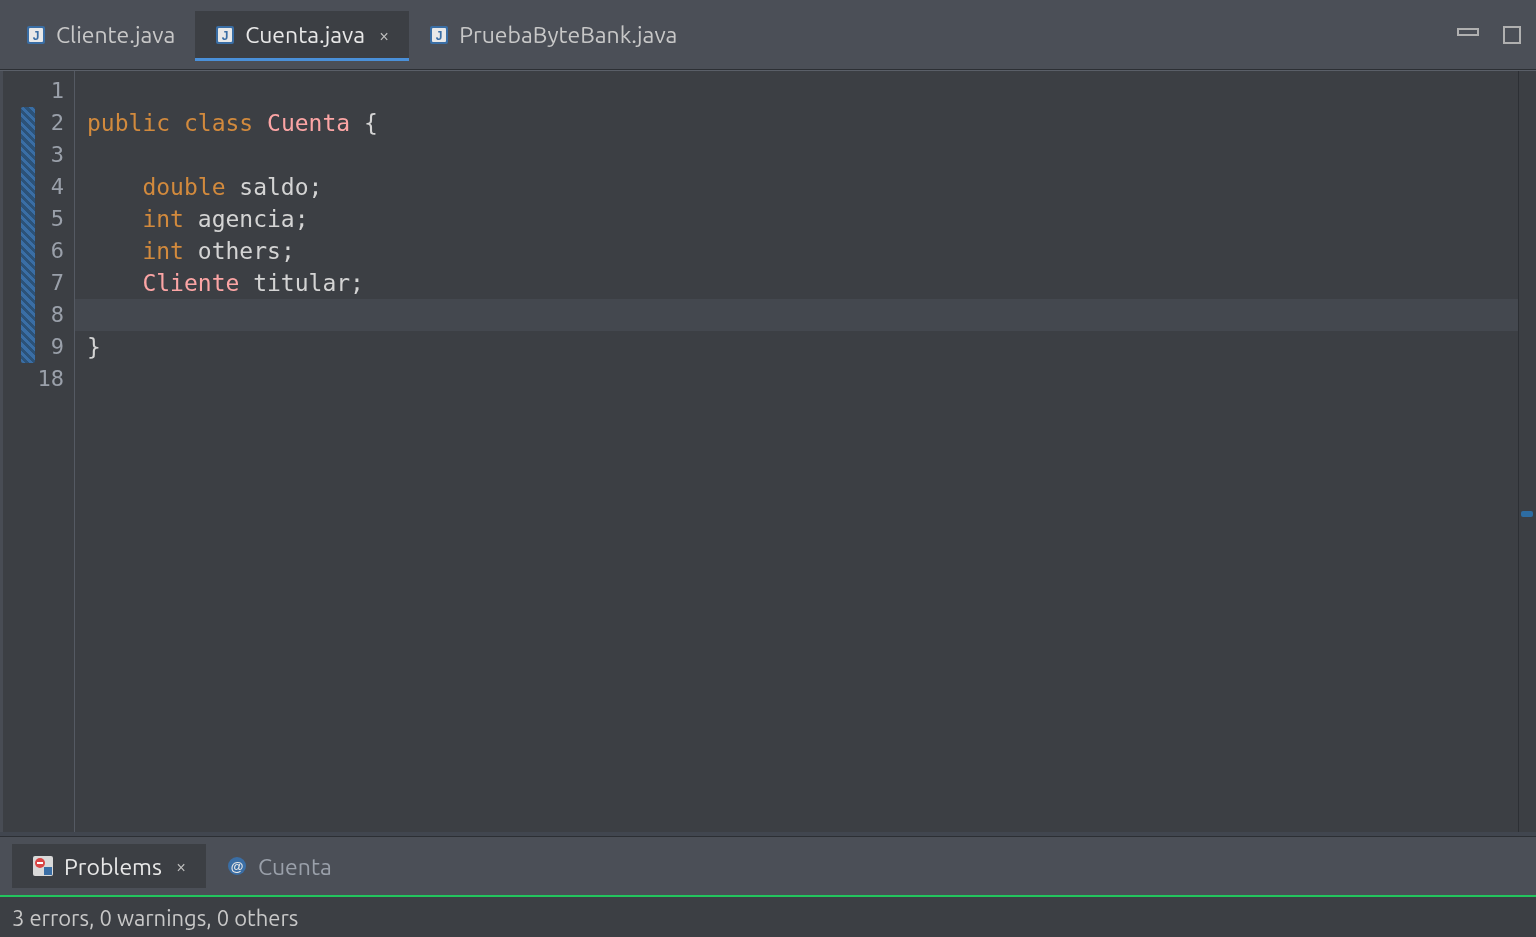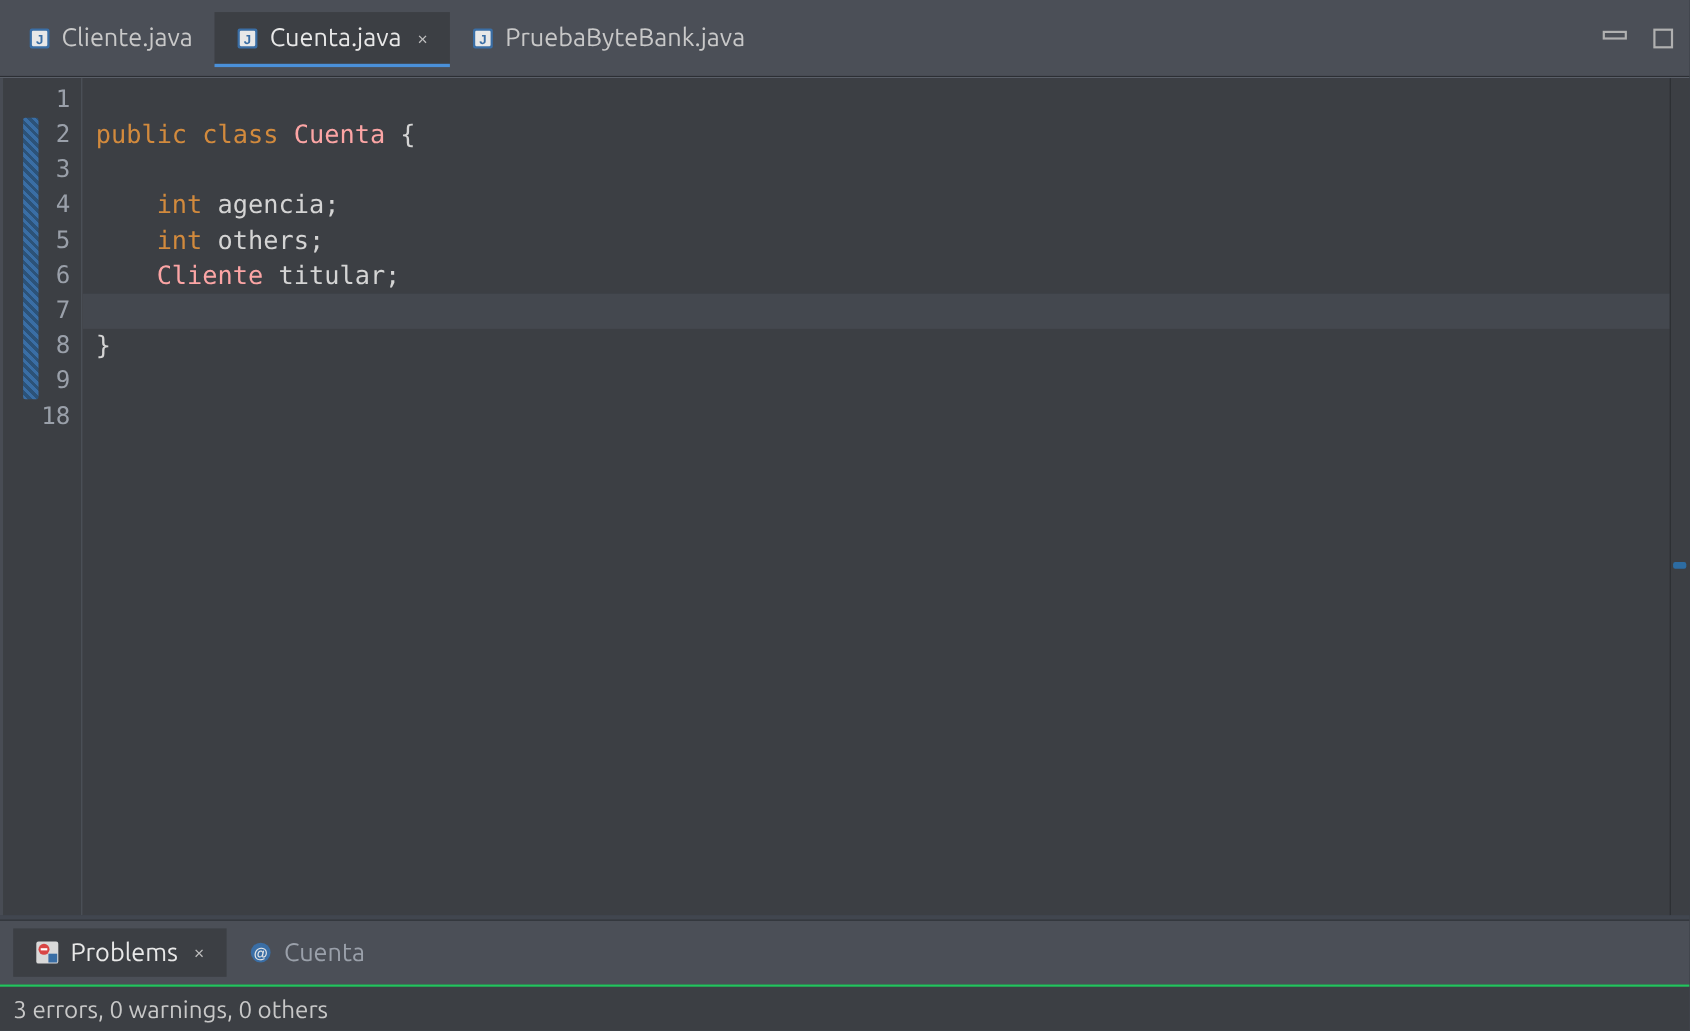--- a/index.html
+++ b/index.html
@@ -271,6 +271,7 @@
       <div class="code-line"></div>
       <div class="code-line"><span class="kw">public </span><span class="kw">class </span><span class="type">Cuenta </span><span class="punct">{</span></div>
       <div class="code-line"></div>
+      <div class="code-line"><span class="ident">    </span><span class="kw">double </span><span class="ident">saldo</span><span class="punct">;</span></div>
       <div class="code-line"><span class="ident">    </span><span class="kw">int </span><span class="ident">agencia</span><span class="punct">;</span></div>
       <div class="code-line"><span class="ident">    </span><span class="kw">int </span><span class="ident">others</span><span class="punct">;</span></div>
       <div class="code-line"><span class="ident">    </span><span class="type">Cliente </span><span class="ident">titular</span><span class="punct">;</span></div>

